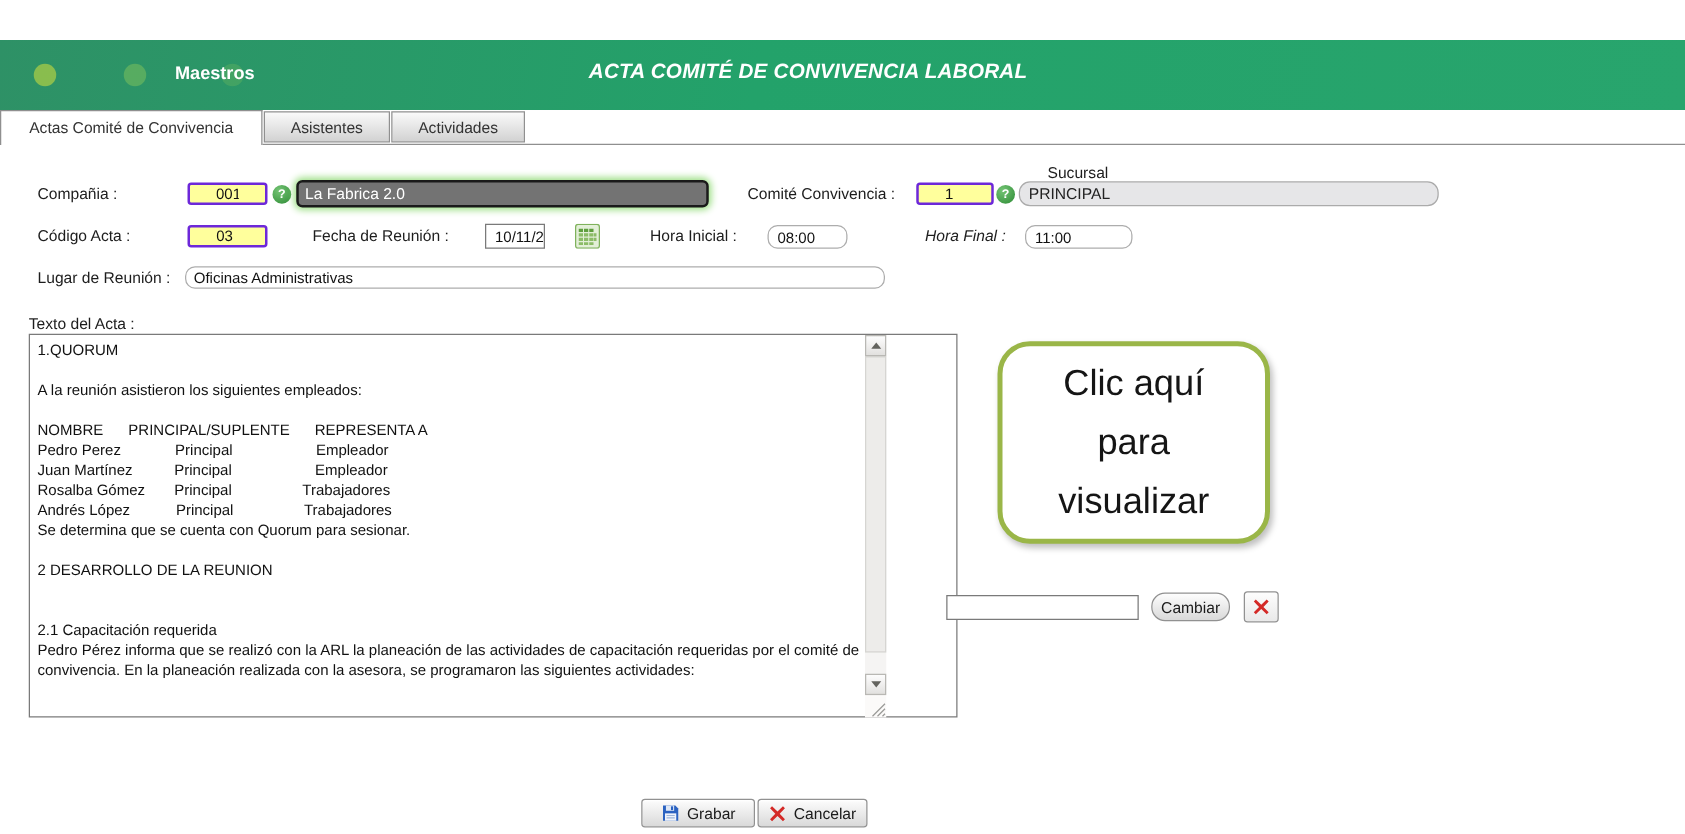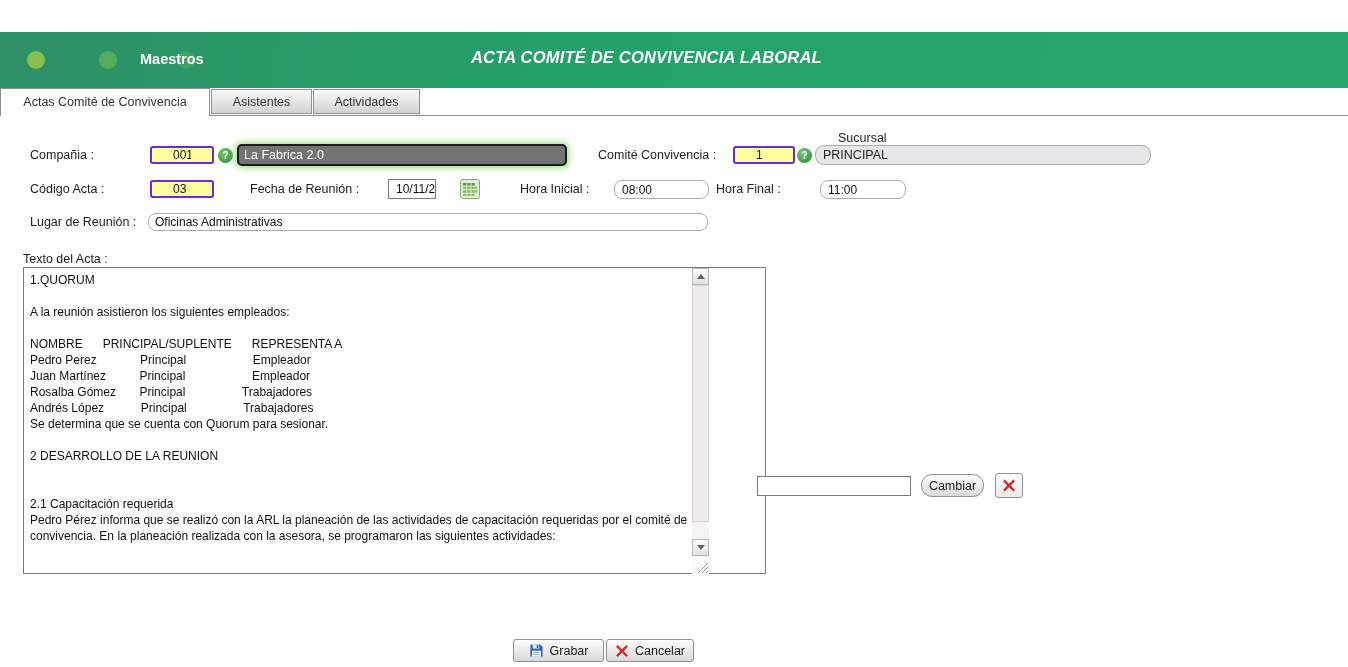--- a/index.html
+++ b/index.html
@@ -42,7 +42,7 @@
   .cal{position:absolute;left:460px;top:147px;width:20px;height:20px;cursor:pointer;}
   .time-input{position:absolute;height:19px;border:1px solid #adadad;border-radius:8px;
     font-size:12px;color:#111;padding:0 7px;background:#fff;}
-  .hora1{left:614px;top:148px;width:95px;}
+  .hora1{left:614px;top:148px;width:64px;}
   .hora2{left:820px;top:148px;width:86px;}
   .lugar-input{position:absolute;left:148px;top:181px;width:560px;height:18px;
     border:1px solid #adadad;border-radius:8px;font-size:12px;color:#111;padding:0 6px;background:#fff;}

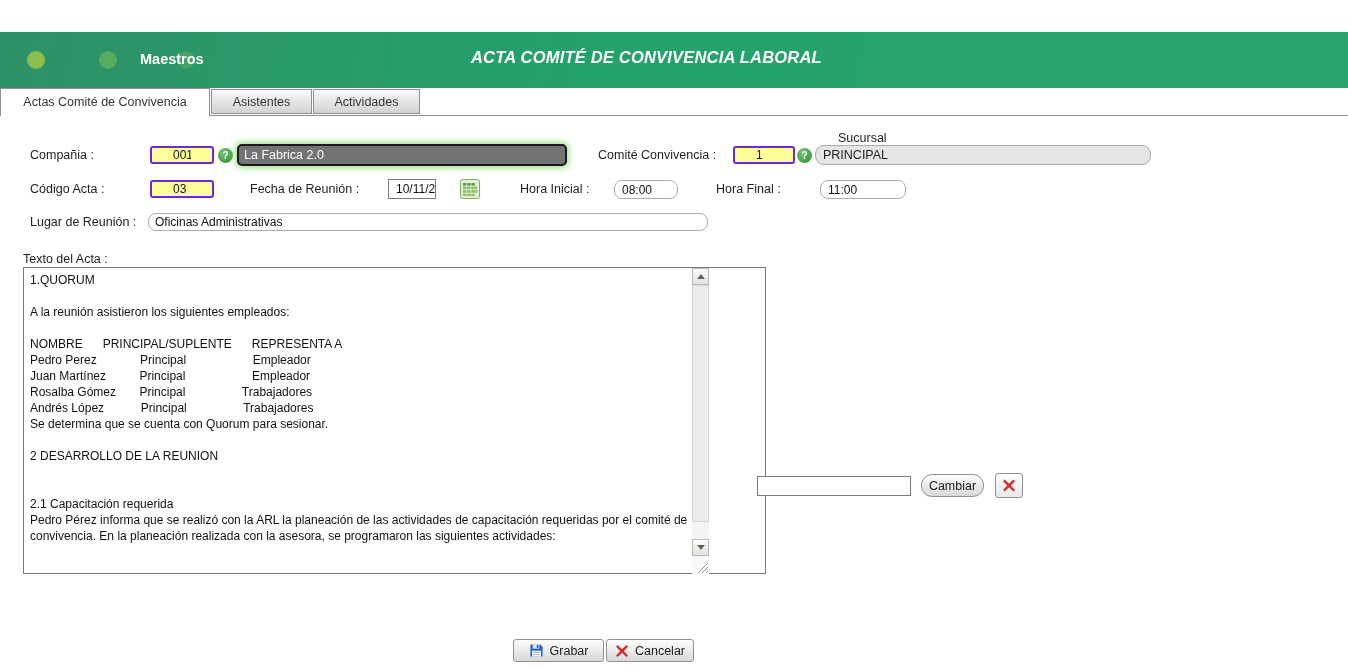--- a/index.html
+++ b/index.html
@@ -139,7 +139,7 @@
   </span>
   <span class="lbl" style="left:520px;top:150px;">Hora Inicial :</span>
   <input class="time-input hora1" value="08:00" style="">
-  <span class="lbl" style="left:716px;top:150px;">Hora Final :</span>
+  <span class="lbl" style="left:740px;top:150px;font-style:italic;">Hora Final :</span>
   <input class="time-input hora2" value="11:00" style="">
 
   <span class="lbl" style="left:30px;top:183px;">Lugar de Reunión :</span>

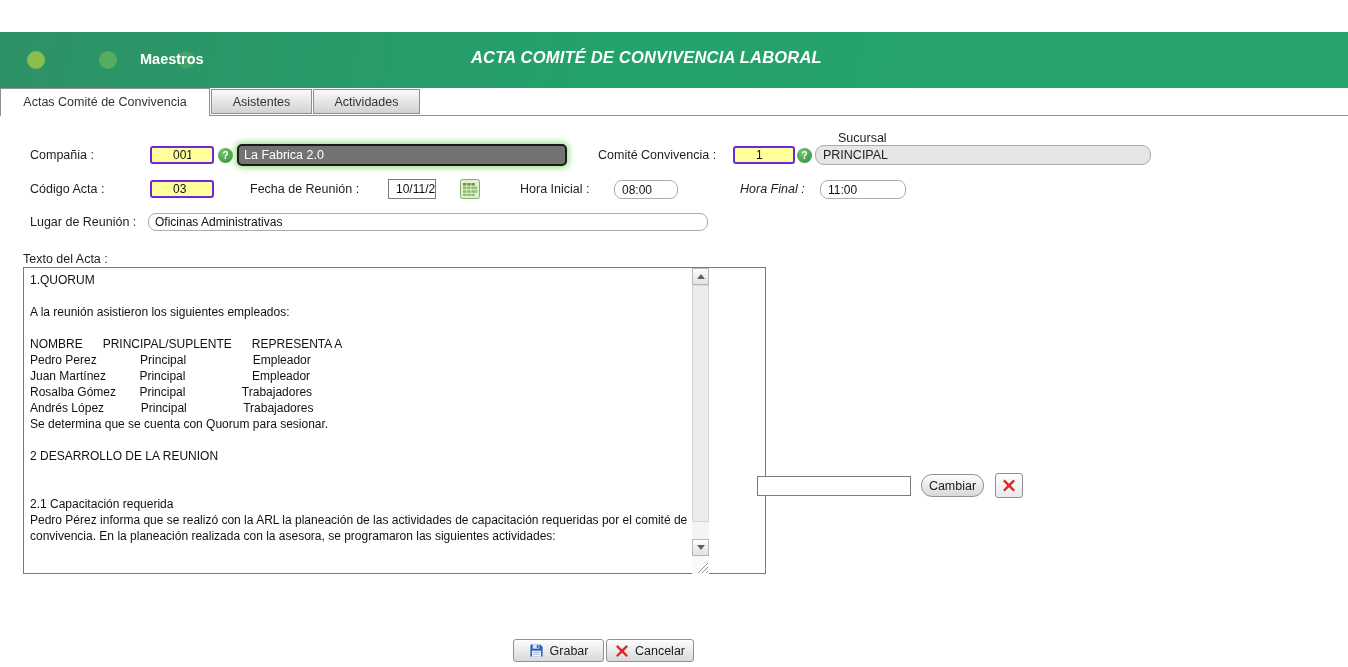--- a/index.html
+++ b/index.html
@@ -184,6 +184,11 @@
     </svg>
   </div>
 
+  <div class="clic-box">
+    <span class="clic-text">Clic aquí
+para
+visualizar</span>
+  </div>
 
   <input class="file-input" value="" style="">
   <button class="btn cambiar">Cambiar</button>

